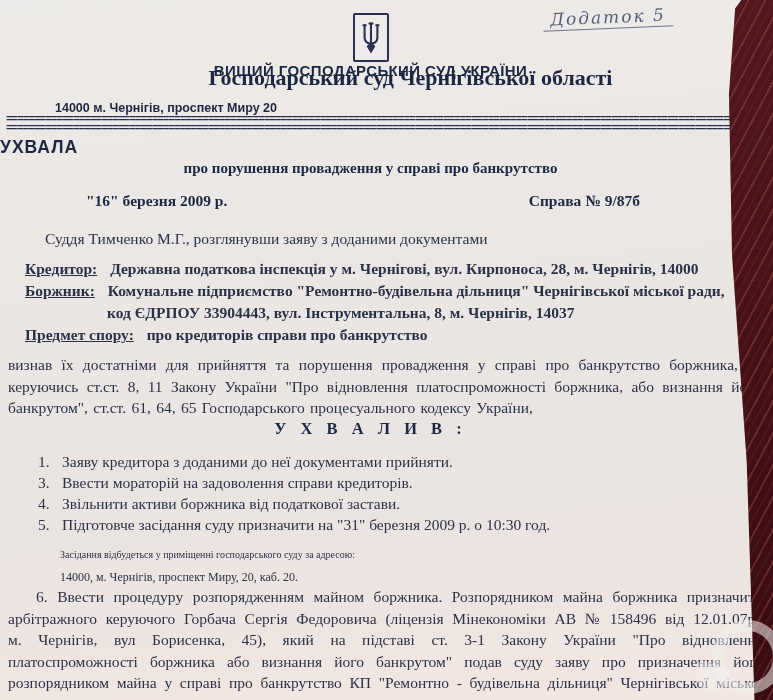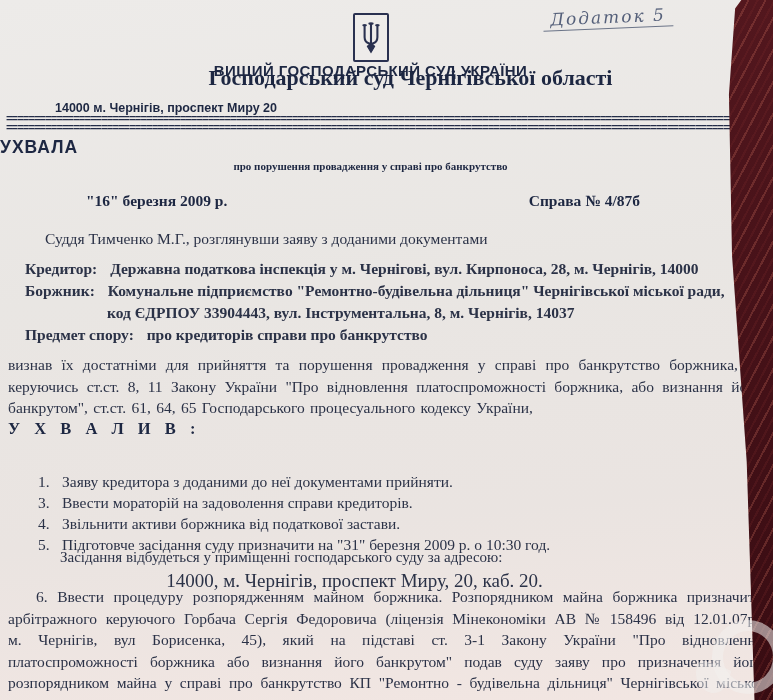--- a/index.html
+++ b/index.html
@@ -80,7 +80,7 @@
   }
   .doc-subject {
     left: 0; top: 160px; width: 741px;
-    text-align: center; font-weight: bold; font-size: 11px;
+    text-align: center; font-weight: bold; font-size: 15px;
   }
   .meta-row {
     left: 86px; top: 192px; right: 133px;

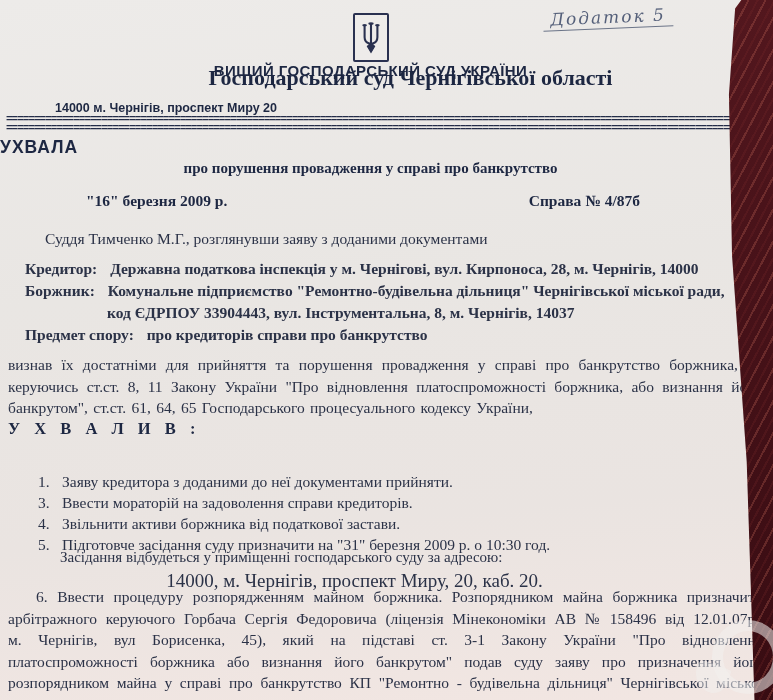--- a/index.html
+++ b/index.html
@@ -165,7 +165,7 @@
 
   <div class="abs meta-row ink-dark">
     <span>"16" березня 2009 р.</span>
-    <span>Справа № 4/87б</span>
+    <span>Справа № 9/87б</span>
   </div>
 
   <div class="abs judge-line">Суддя Тимченко М.Г., розглянувши заяву з доданими документами</div>

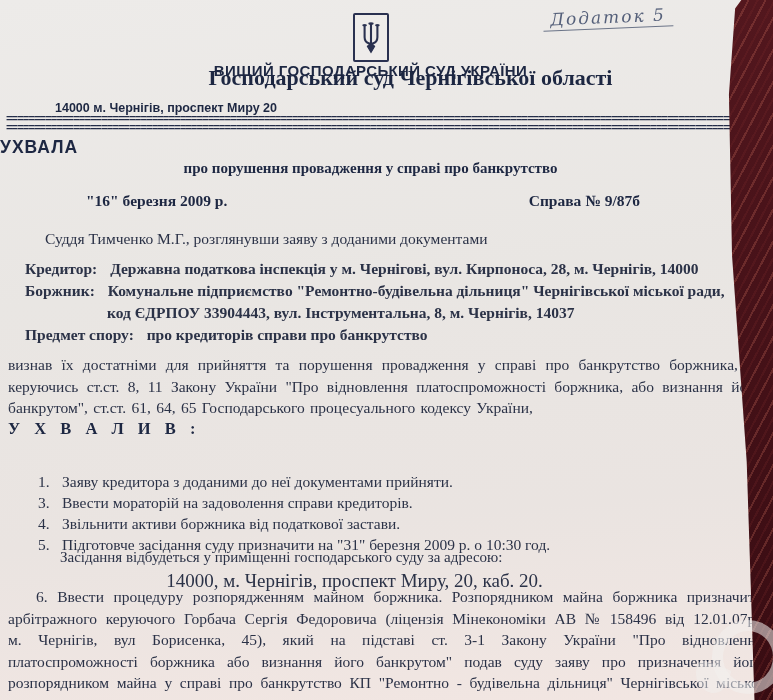--- a/index.html
+++ b/index.html
@@ -91,7 +91,7 @@
 
   .parties { left: 25px; top: 258px; right: 38px; font-weight: bold; font-size: 15.5px; line-height: 22px; }
   .party-entry { padding-left: 82px; text-indent: -82px; }
-  .party-label { margin-right: 9px; }
+  .party-label { margin-right: 9px; text-decoration: underline; }
 
   .preamble {
     left: 8px; top: 354px; right: 12px;

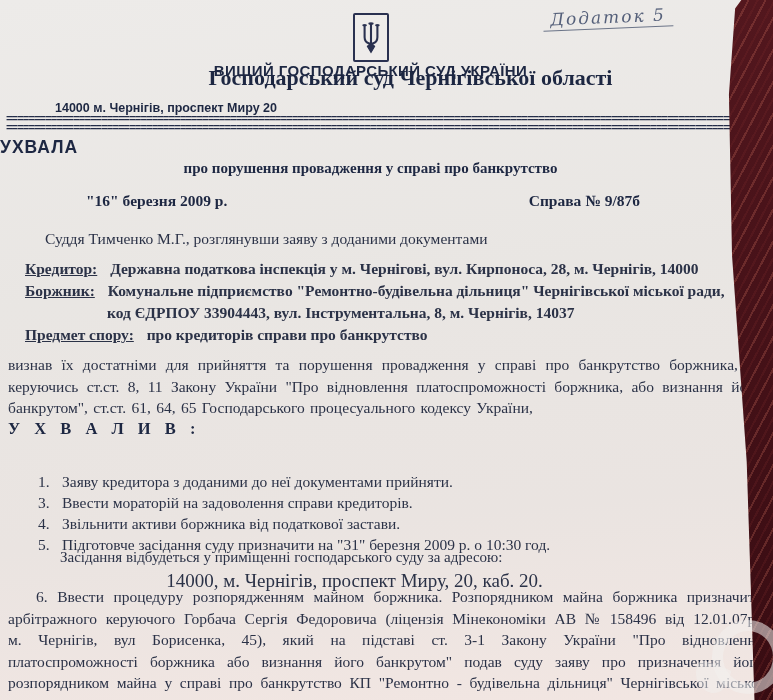--- a/index.html
+++ b/index.html
@@ -99,8 +99,8 @@
     text-align: justify; word-spacing: 1.5px;
   }
   .resolved-heading {
-    left: 8px; top: 419px; width: 741px;
-    font-weight: bold; font-size: 16.5px; letter-spacing: 5px;
+    left: 0; top: 419px; width: 741px;
+    text-align: center; font-weight: bold; font-size: 16.5px; letter-spacing: 5px;
   }
   .res-list { left: 38px; top: 451px; right: 20px; font-size: 15.5px; line-height: 21px; margin-top: 20px; }
   .res-item { margin-bottom: 0; }

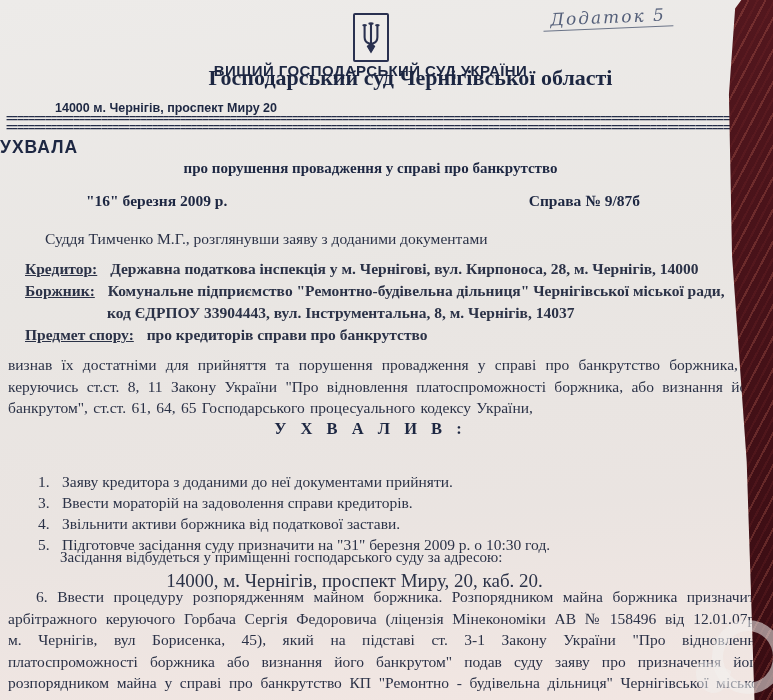--- a/index.html
+++ b/index.html
@@ -102,7 +102,7 @@
     left: 0; top: 419px; width: 741px;
     text-align: center; font-weight: bold; font-size: 16.5px; letter-spacing: 5px;
   }
-  .res-list { left: 38px; top: 451px; right: 20px; font-size: 15.5px; line-height: 21px; margin-top: 20px; }
+  .res-list { left: 38px; top: 451px; right: 20px; font-size: 15.5px; line-height: 21px; }
   .res-item { margin-bottom: 0; }
   .res-num { display: inline-block; width: 24px; }
 

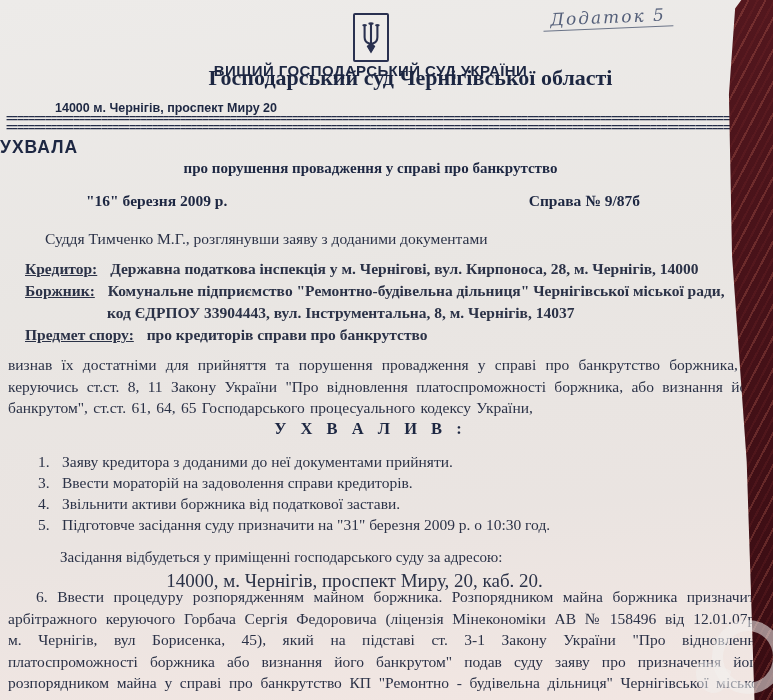--- a/index.html
+++ b/index.html
@@ -106,7 +106,7 @@
   .res-item { margin-bottom: 0; }
   .res-num { display: inline-block; width: 24px; }
 
-  .hearing-venue { left: 60px; top: 549px; right: 30px; font-size: 15px; }
+  .hearing-venue { left: 60px; top: 549px; right: 30px; font-size: 10px; }
   .hearing-addr { left: 60px; top: 570px; right: 124px; text-align: center; font-size: 19px; }
 
   .item6 {

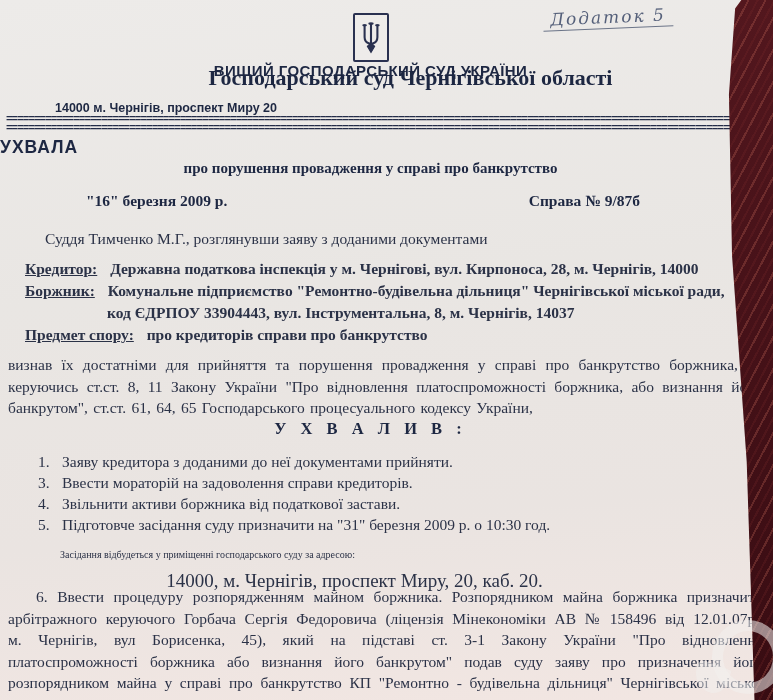--- a/index.html
+++ b/index.html
@@ -107,7 +107,7 @@
   .res-num { display: inline-block; width: 24px; }
 
   .hearing-venue { left: 60px; top: 549px; right: 30px; font-size: 10px; }
-  .hearing-addr { left: 60px; top: 570px; right: 124px; text-align: center; font-size: 19px; }
+  .hearing-addr { left: 60px; top: 570px; right: 124px; text-align: left; font-size: 12px; }
 
   .item6 {
     left: 8px; top: 586px; right: 10px;

